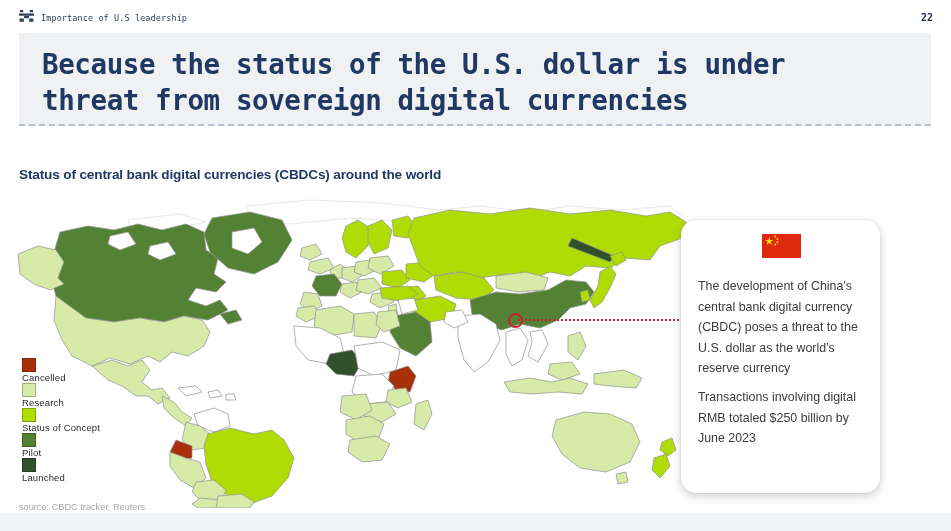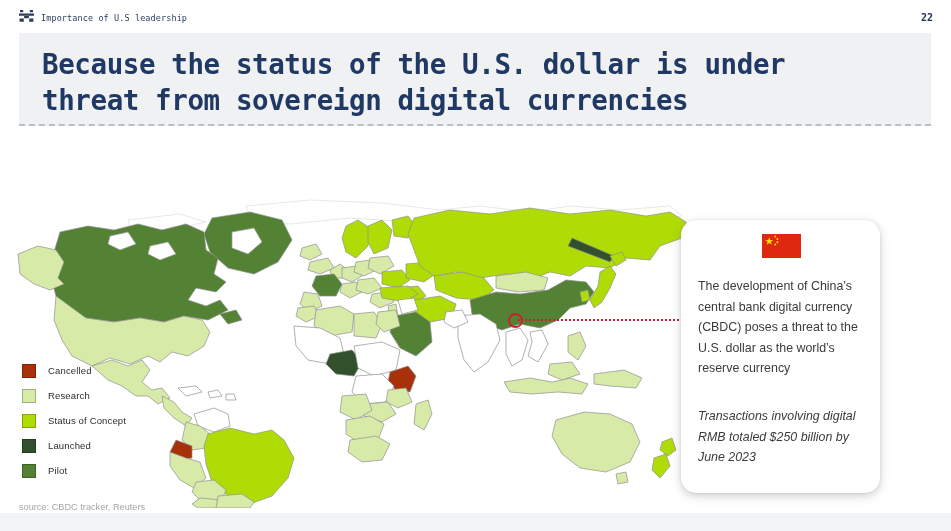--- a/index.html
+++ b/index.html
@@ -144,6 +144,7 @@
 threat from sovereign digital currencies</h1>
   </div>
 
+  <div id="subtitle">Status of central bank digital currencies (CBDCs) around the world</div>
 
   <div id="mapwrap">
     <svg id="worldmap" viewBox="0 0 680 312">

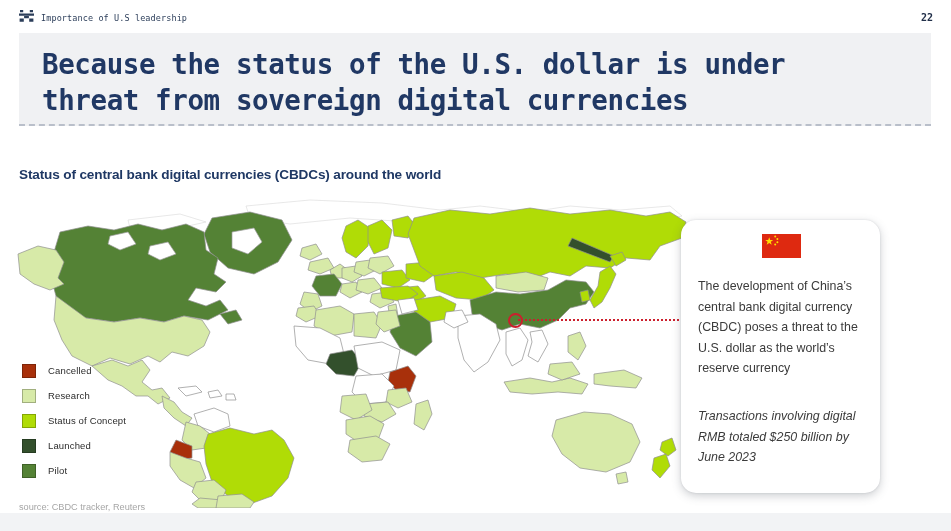--- a/index.html
+++ b/index.html
@@ -72,7 +72,7 @@
     position: absolute; left: 22px; top: 358px;
     width: 150px;
   }
-  .legend-row { display: flex; align-items: center; height: 25px; }
+  .legend-row { display: flex; align-items: flex-start; height: 25px; flex-direction: column; }
   .legend-swatch {
     width: 14px; height: 14px; margin-right: 12px; flex: none;
     border: 0.5px solid rgba(0,0,0,.25);

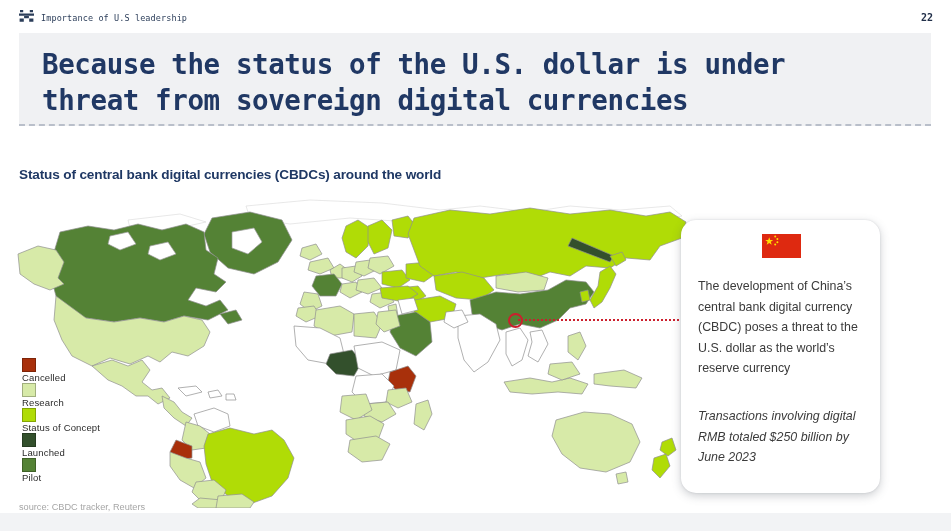--- a/index.html
+++ b/index.html
@@ -108,7 +108,7 @@
   .card-p {
     font-size: 12.4px; line-height: 20.6px; color: #3b3b3b;
   }
-  .card-p + .card-p { margin-top: 27px; font-style: italic; }
+  .card-p + .card-p { margin-top: 8px; }
 
   
   #source {

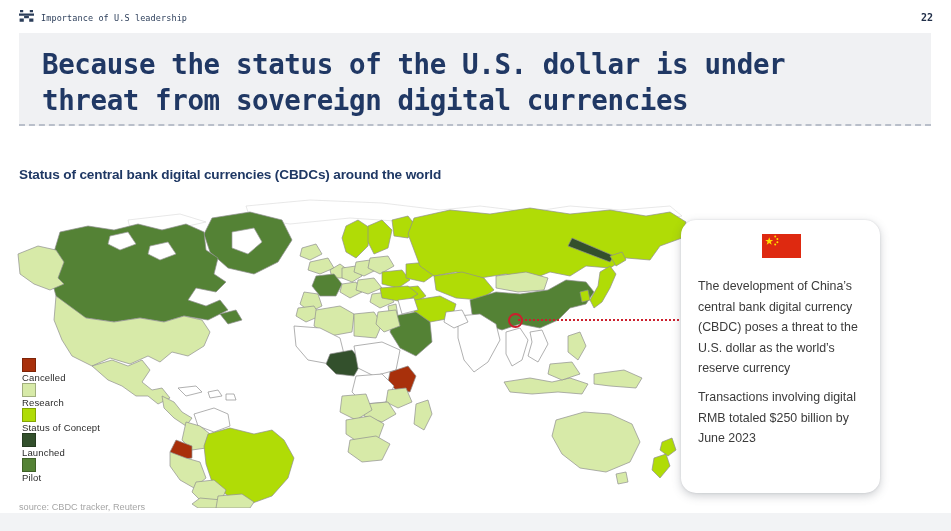--- a/index.html
+++ b/index.html
@@ -277,12 +277,12 @@
       <span class="legend-label">Status of Concept</span>
     </div>
     <div class="legend-row">
+      <span class="legend-swatch" style="background:#548235"></span>
+      <span class="legend-label">Pilot</span>
+    </div>
+    <div class="legend-row">
       <span class="legend-swatch" style="background:#33502c"></span>
       <span class="legend-label">Launched</span>
-    </div>
-    <div class="legend-row">
-      <span class="legend-swatch" style="background:#548235"></span>
-      <span class="legend-label">Pilot</span>
     </div>
   </div>
 

